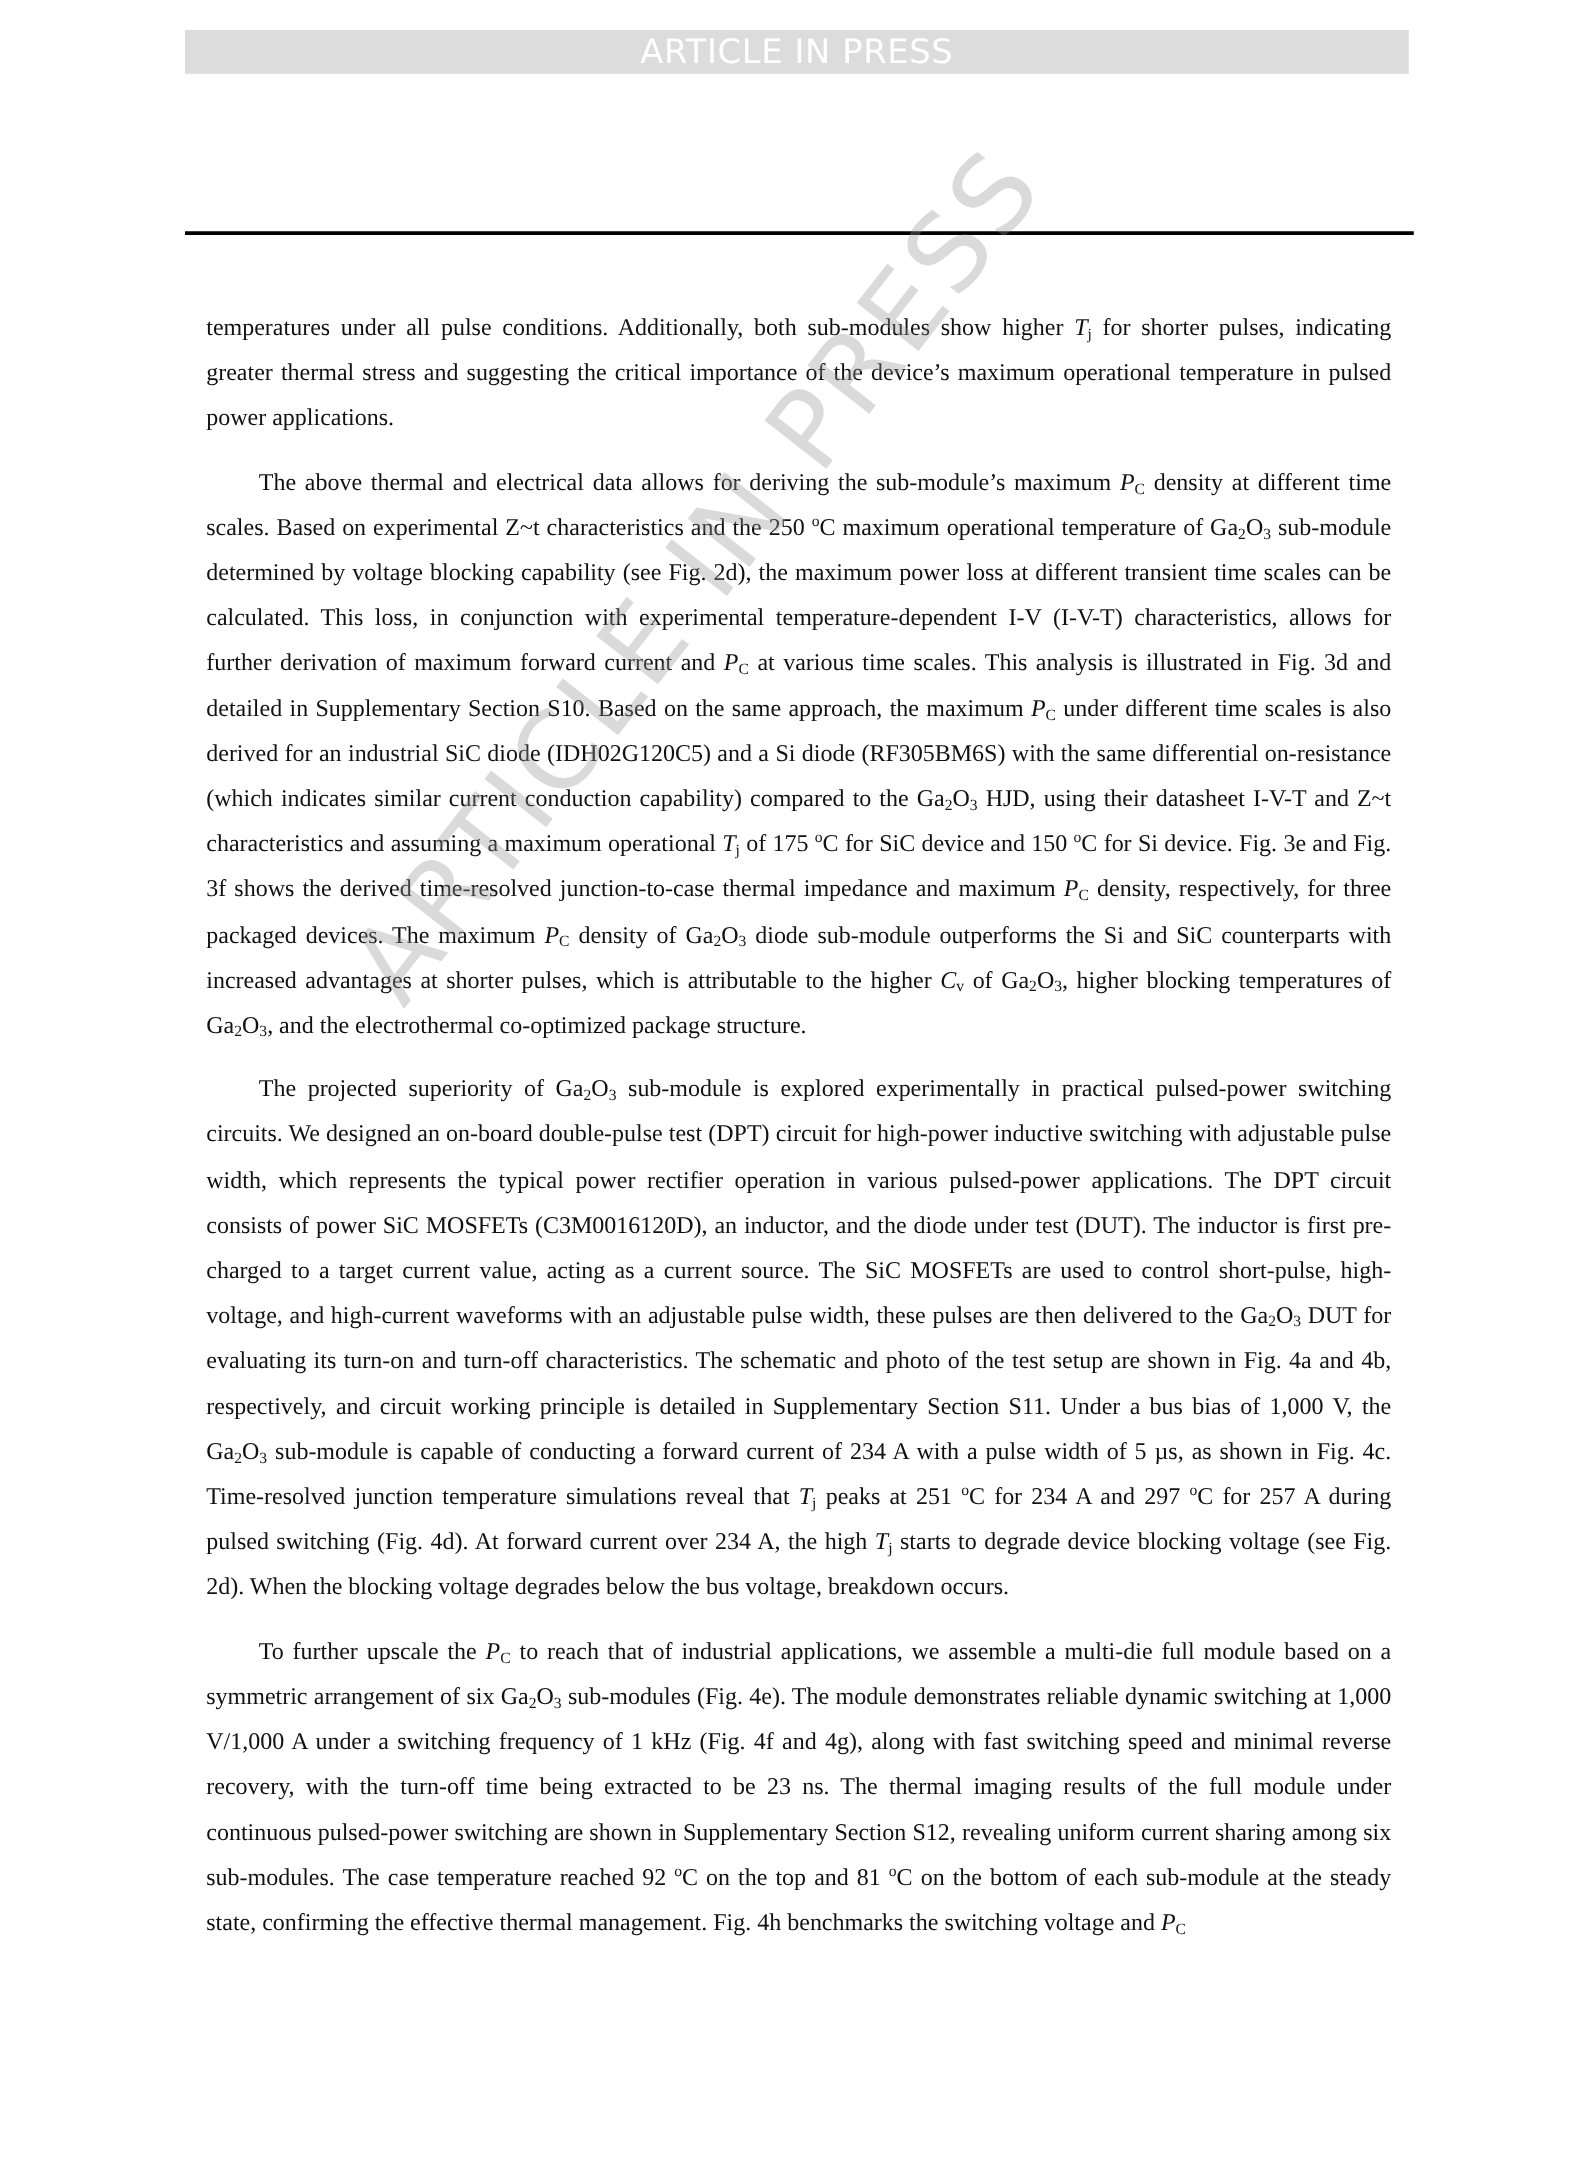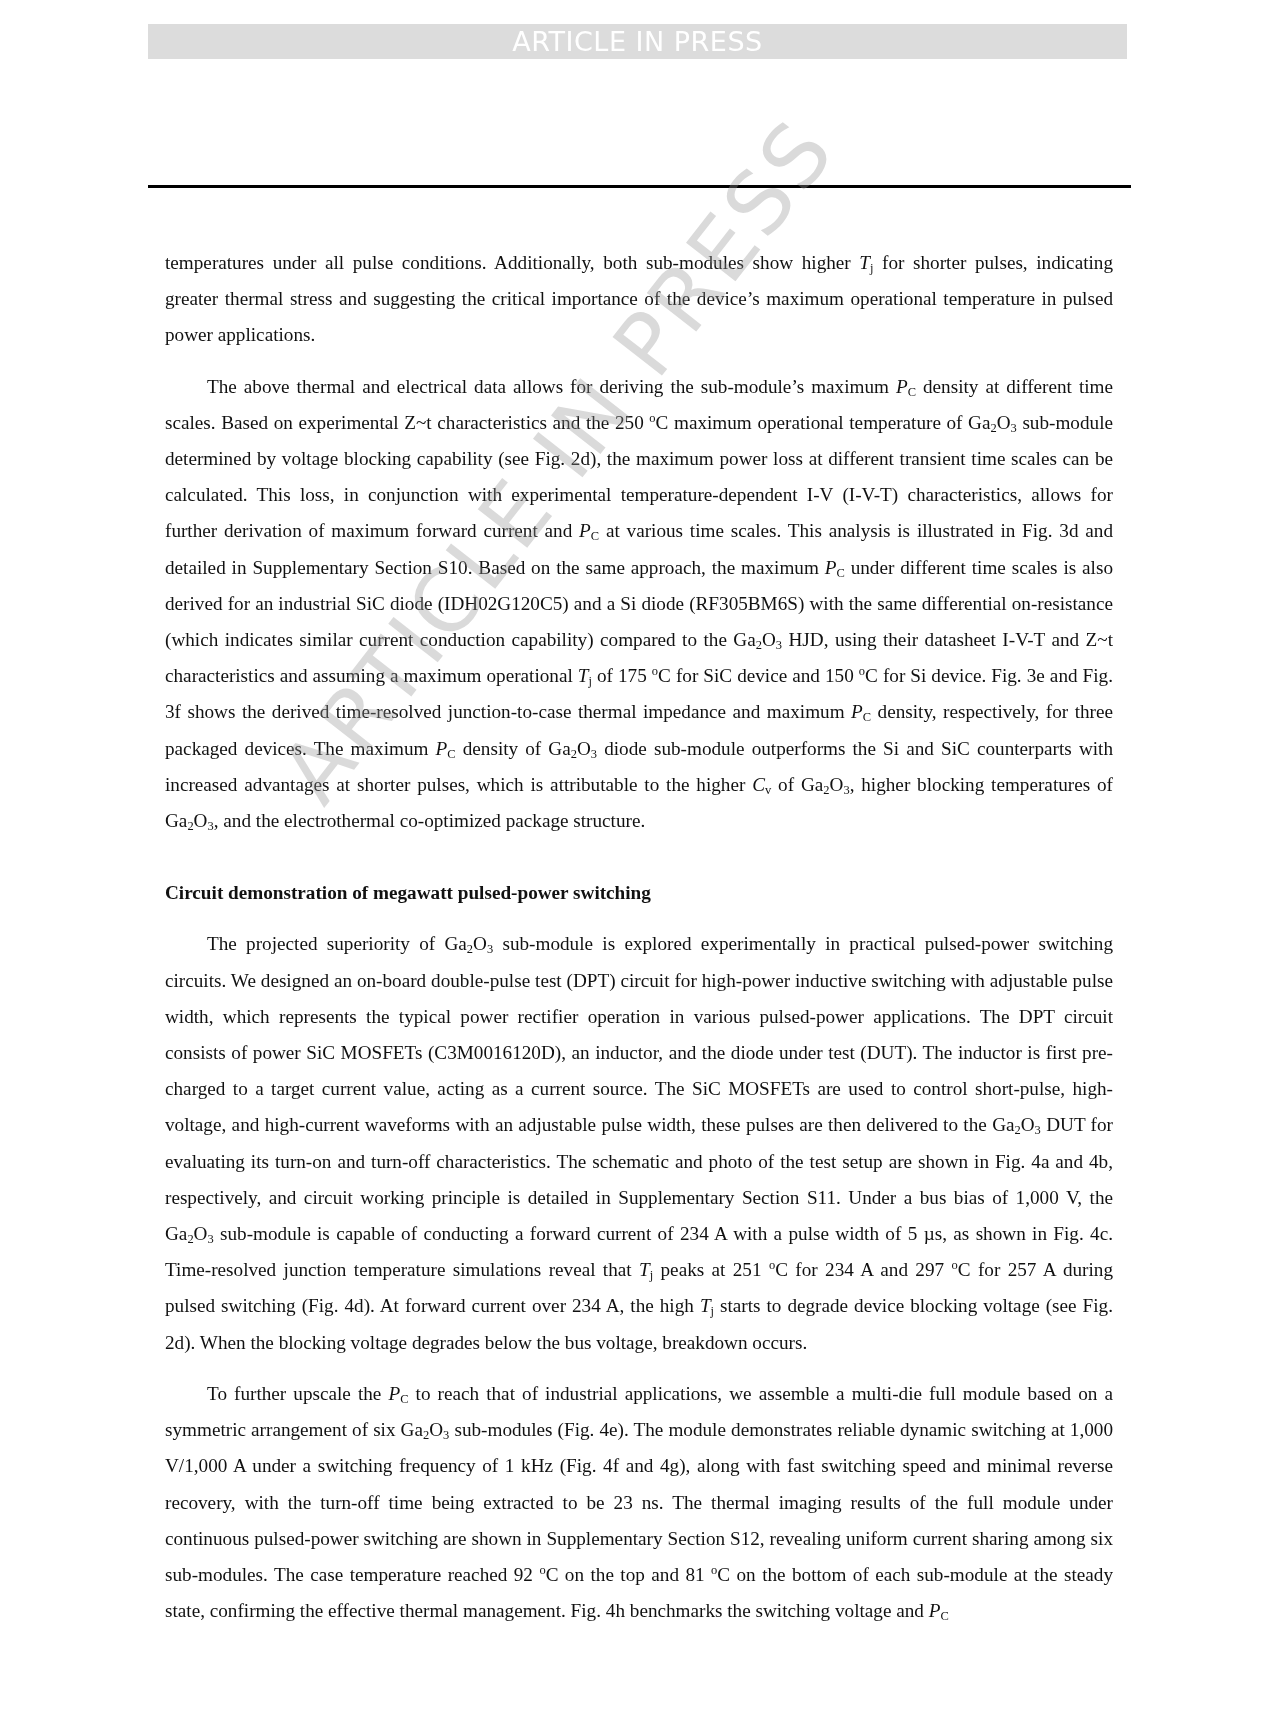--- a/index.html
+++ b/index.html
@@ -28,7 +28,6 @@
 <div class="body">
   <p>temperatures under all pulse conditions. Additionally, both sub-modules show higher <i>T</i><sub>j</sub> for shorter pulses, indicating greater thermal stress and suggesting the critical importance of the device’s maximum operational temperature in pulsed power applications.</p>
   <p class="indent">The above thermal and electrical data allows for deriving the sub-module’s maximum <i>P</i><sub>C</sub> density at different time scales. Based on experimental Z~t characteristics and the 250 <sup>o</sup>C maximum operational temperature of Ga<sub>2</sub>O<sub>3</sub> sub-module determined by voltage blocking capability (see Fig. 2d), the maximum power loss at different transient time scales can be calculated. This loss, in conjunction with experimental temperature-dependent I-V (I-V-T) characteristics, allows for further derivation of maximum forward current and <i>P</i><sub>C</sub> at various time scales. This analysis is illustrated in Fig. 3d and detailed in Supplementary Section S10. Based on the same approach, the maximum <i>P</i><sub>C</sub> under different time scales is also derived for an industrial SiC diode (IDH02G120C5) and a Si diode (RF305BM6S) with the same differential on-resistance (which indicates similar current conduction capability) compared to the Ga<sub>2</sub>O<sub>3</sub> HJD, using their datasheet I-V-T and Z~t characteristics and assuming a maximum operational <i>T</i><sub>j</sub> of 175 <sup>o</sup>C for SiC device and 150 <sup>o</sup>C for Si device. Fig. 3e and Fig. 3f shows the derived time-resolved junction-to-case thermal impedance and maximum <i>P</i><sub>C</sub> density, respectively, for three packaged devices. The maximum <i>P</i><sub>C</sub> density of Ga<sub>2</sub>O<sub>3</sub> diode sub-module outperforms the Si and SiC counterparts with increased advantages at shorter pulses, which is attributable to the higher <i>C</i><sub>v</sub> of Ga<sub>2</sub>O<sub>3</sub>, higher blocking temperatures of Ga<sub>2</sub>O<sub>3</sub>, and the electrothermal co-optimized package structure.</p>
-  <p class="heading">Circuit demonstration of megawatt pulsed-power switching</p>
   <p class="indent">The projected superiority of Ga<sub>2</sub>O<sub>3</sub> sub-module is explored experimentally in practical pulsed-power switching circuits. We designed an on-board double-pulse test (DPT) circuit for high-power inductive switching with adjustable pulse width, which represents the typical power rectifier operation in various pulsed-power applications. The DPT circuit consists of power SiC MOSFETs (C3M0016120D), an inductor, and the diode under test (DUT). The inductor is first pre-charged to a target current value, acting as a current source. The SiC MOSFETs are used to control short-pulse, high-voltage, and high-current waveforms with an adjustable pulse width, these pulses are then delivered to the Ga<sub>2</sub>O<sub>3</sub> DUT for evaluating its turn-on and turn-off characteristics. The schematic and photo of the test setup are shown in Fig. 4a and 4b, respectively, and circuit working principle is detailed in Supplementary Section S11. Under a bus bias of 1,000 V, the Ga<sub>2</sub>O<sub>3</sub> sub-module is capable of conducting a forward current of 234 A with a pulse width of 5 µs, as shown in Fig. 4c. Time-resolved junction temperature simulations reveal that <i>T</i><sub>j</sub> peaks at 251 <sup>o</sup>C for 234 A and 297 <sup>o</sup>C for 257 A during pulsed switching (Fig. 4d). At forward current over 234 A, the high <i>T</i><sub>j</sub> starts to degrade device blocking voltage (see Fig. 2d). When the blocking voltage degrades below the bus voltage, breakdown occurs.</p>
   <p class="indent">To further upscale the <i>P</i><sub>C</sub> to reach that of industrial applications, we assemble a multi-die full module based on a symmetric arrangement of six Ga<sub>2</sub>O<sub>3</sub> sub-modules (Fig. 4e). The module demonstrates reliable dynamic switching at 1,000 V/1,000 A under a switching frequency of 1 kHz (Fig. 4f and 4g), along with fast switching speed and minimal reverse recovery, with the turn-off time being extracted to be 23 ns. The thermal imaging results of the full module under continuous pulsed-power switching are shown in Supplementary Section S12, revealing uniform current sharing among six sub-modules. The case temperature reached 92 <sup>o</sup>C on the top and 81 <sup>o</sup>C on the bottom of each sub-module at the steady state, confirming the effective thermal management. Fig. 4h benchmarks the switching voltage and <i>P</i><sub>C</sub></p>
 </div>

